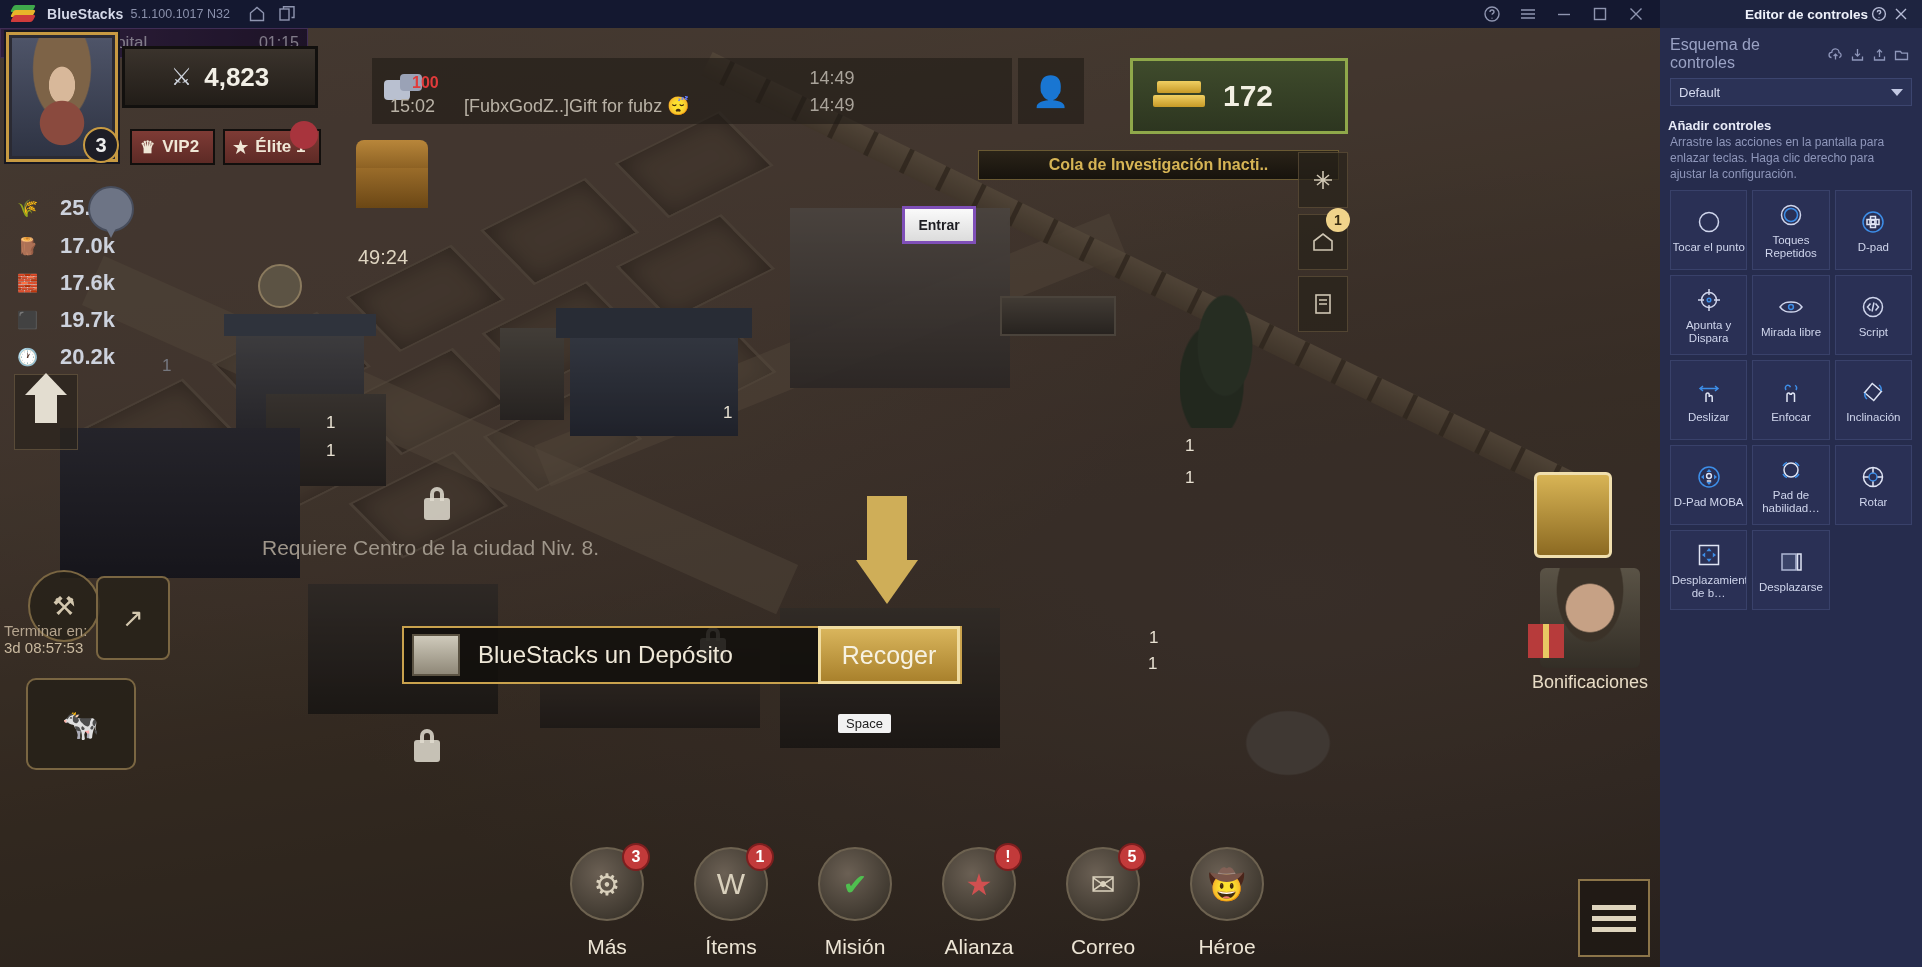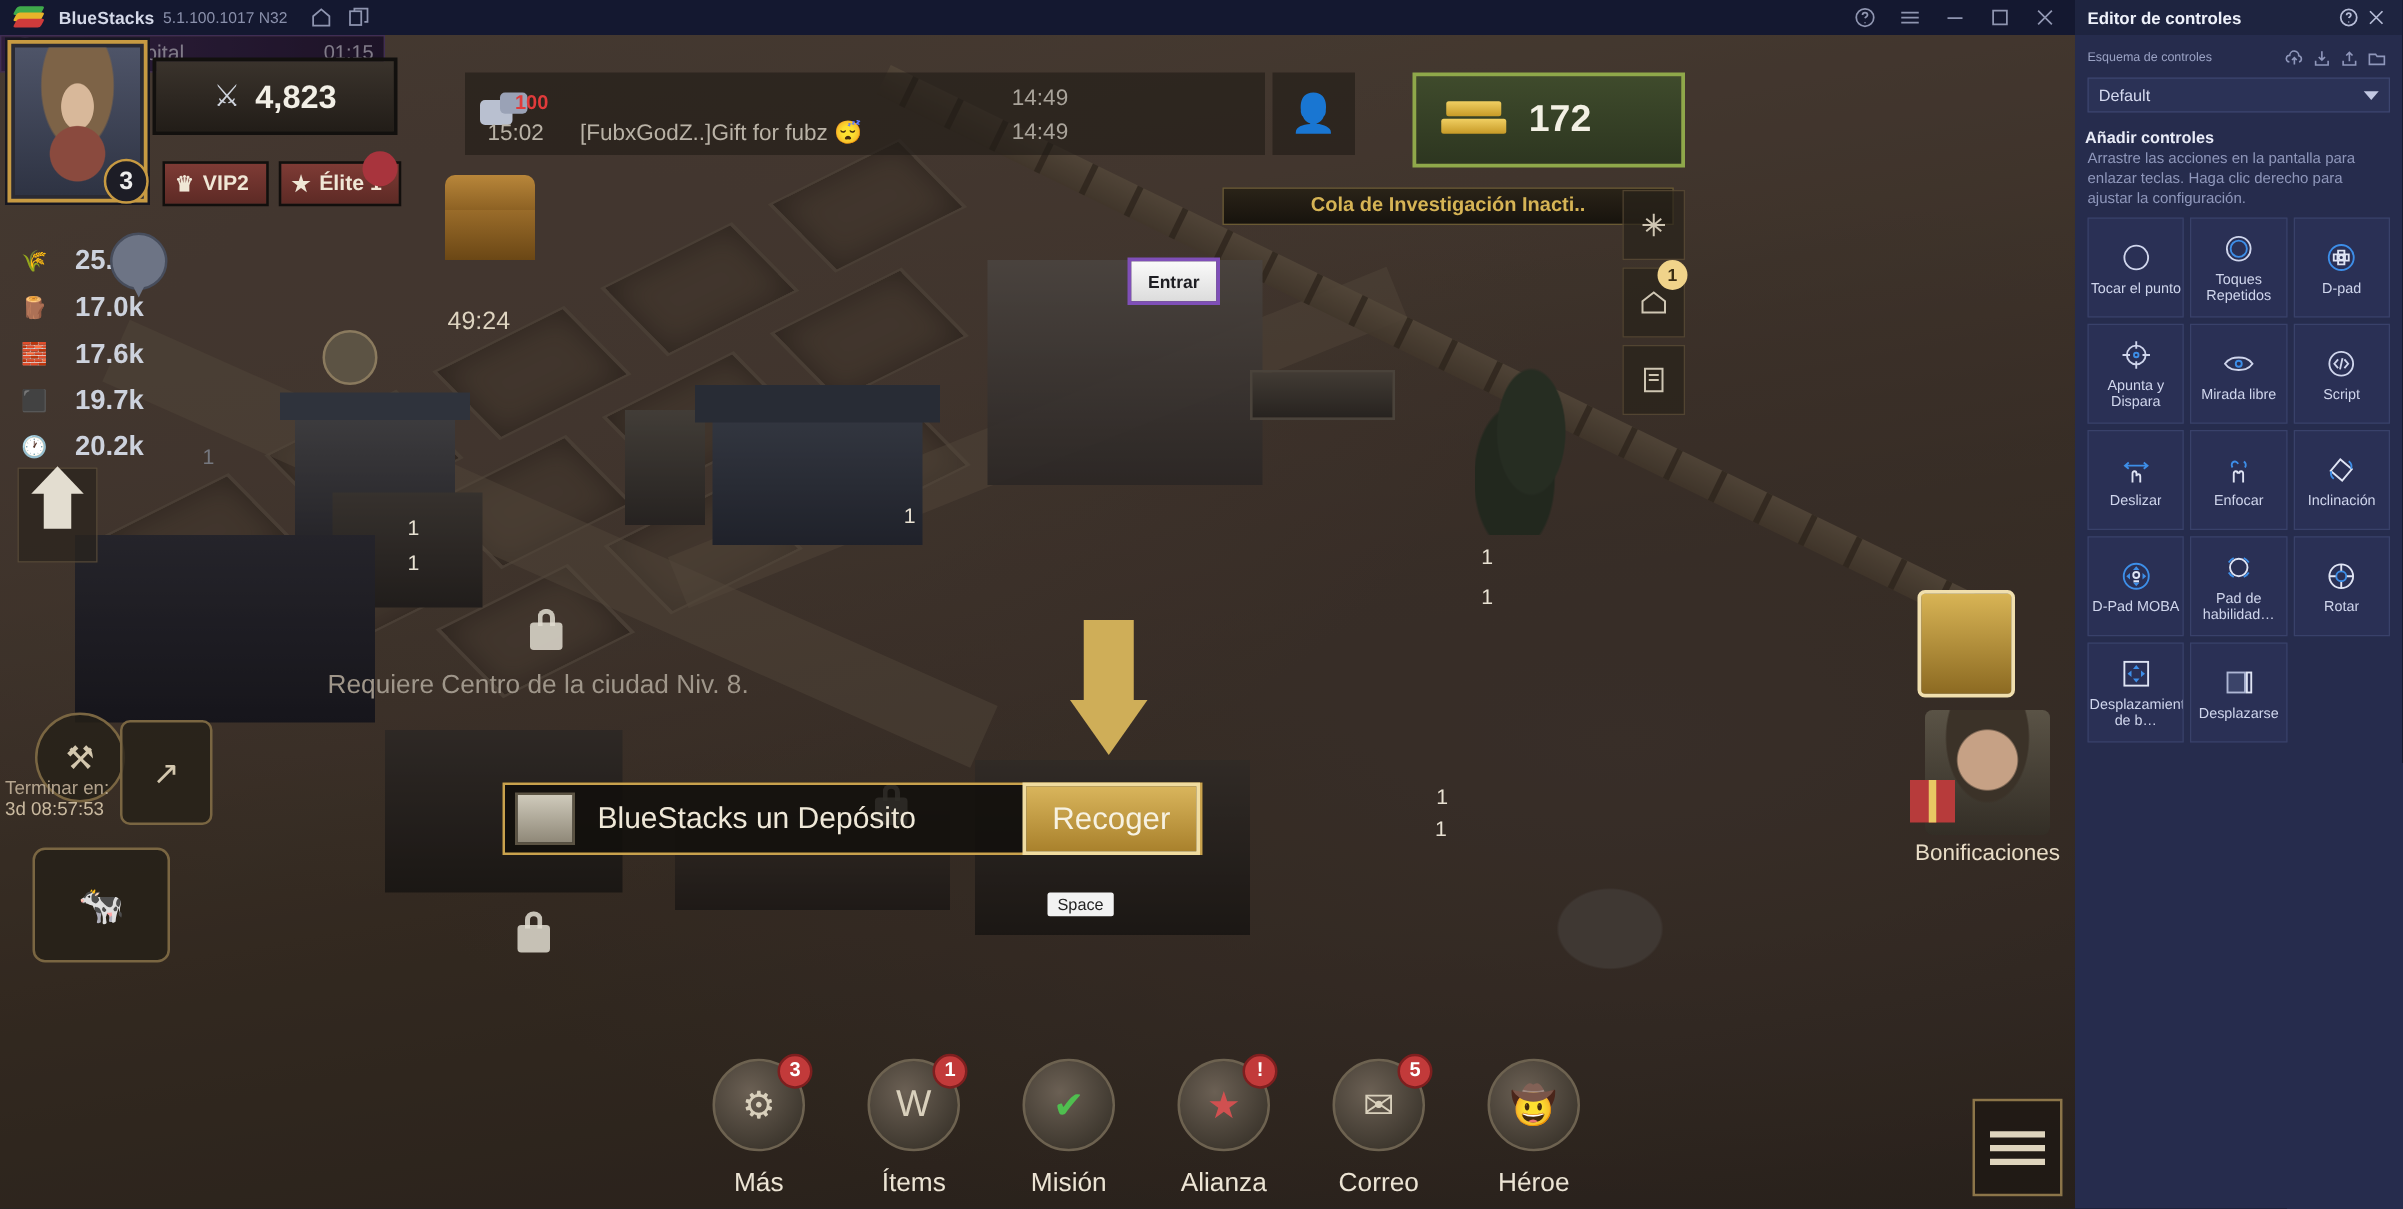--- a/index.html
+++ b/index.html
@@ -272,7 +272,7 @@
   
   .panel { width:262px; height:967px; background:#262c4d; position:relative; }
   .panel-head { height:28px; display:flex; align-items:center; padding:0 10px;
-                background:#1e2440; }
+                background:#1e2440;text-align:right; }
   .panel-title { color:#eef1fa; font-size:13.5px; font-weight:bold; flex:1; }
   .panel-head .pi { width:22px; height:22px; display:flex; align-items:center; justify-content:center; }
   .panel-head svg { stroke:#b6bcd6; fill:none; stroke-width:1.4; }

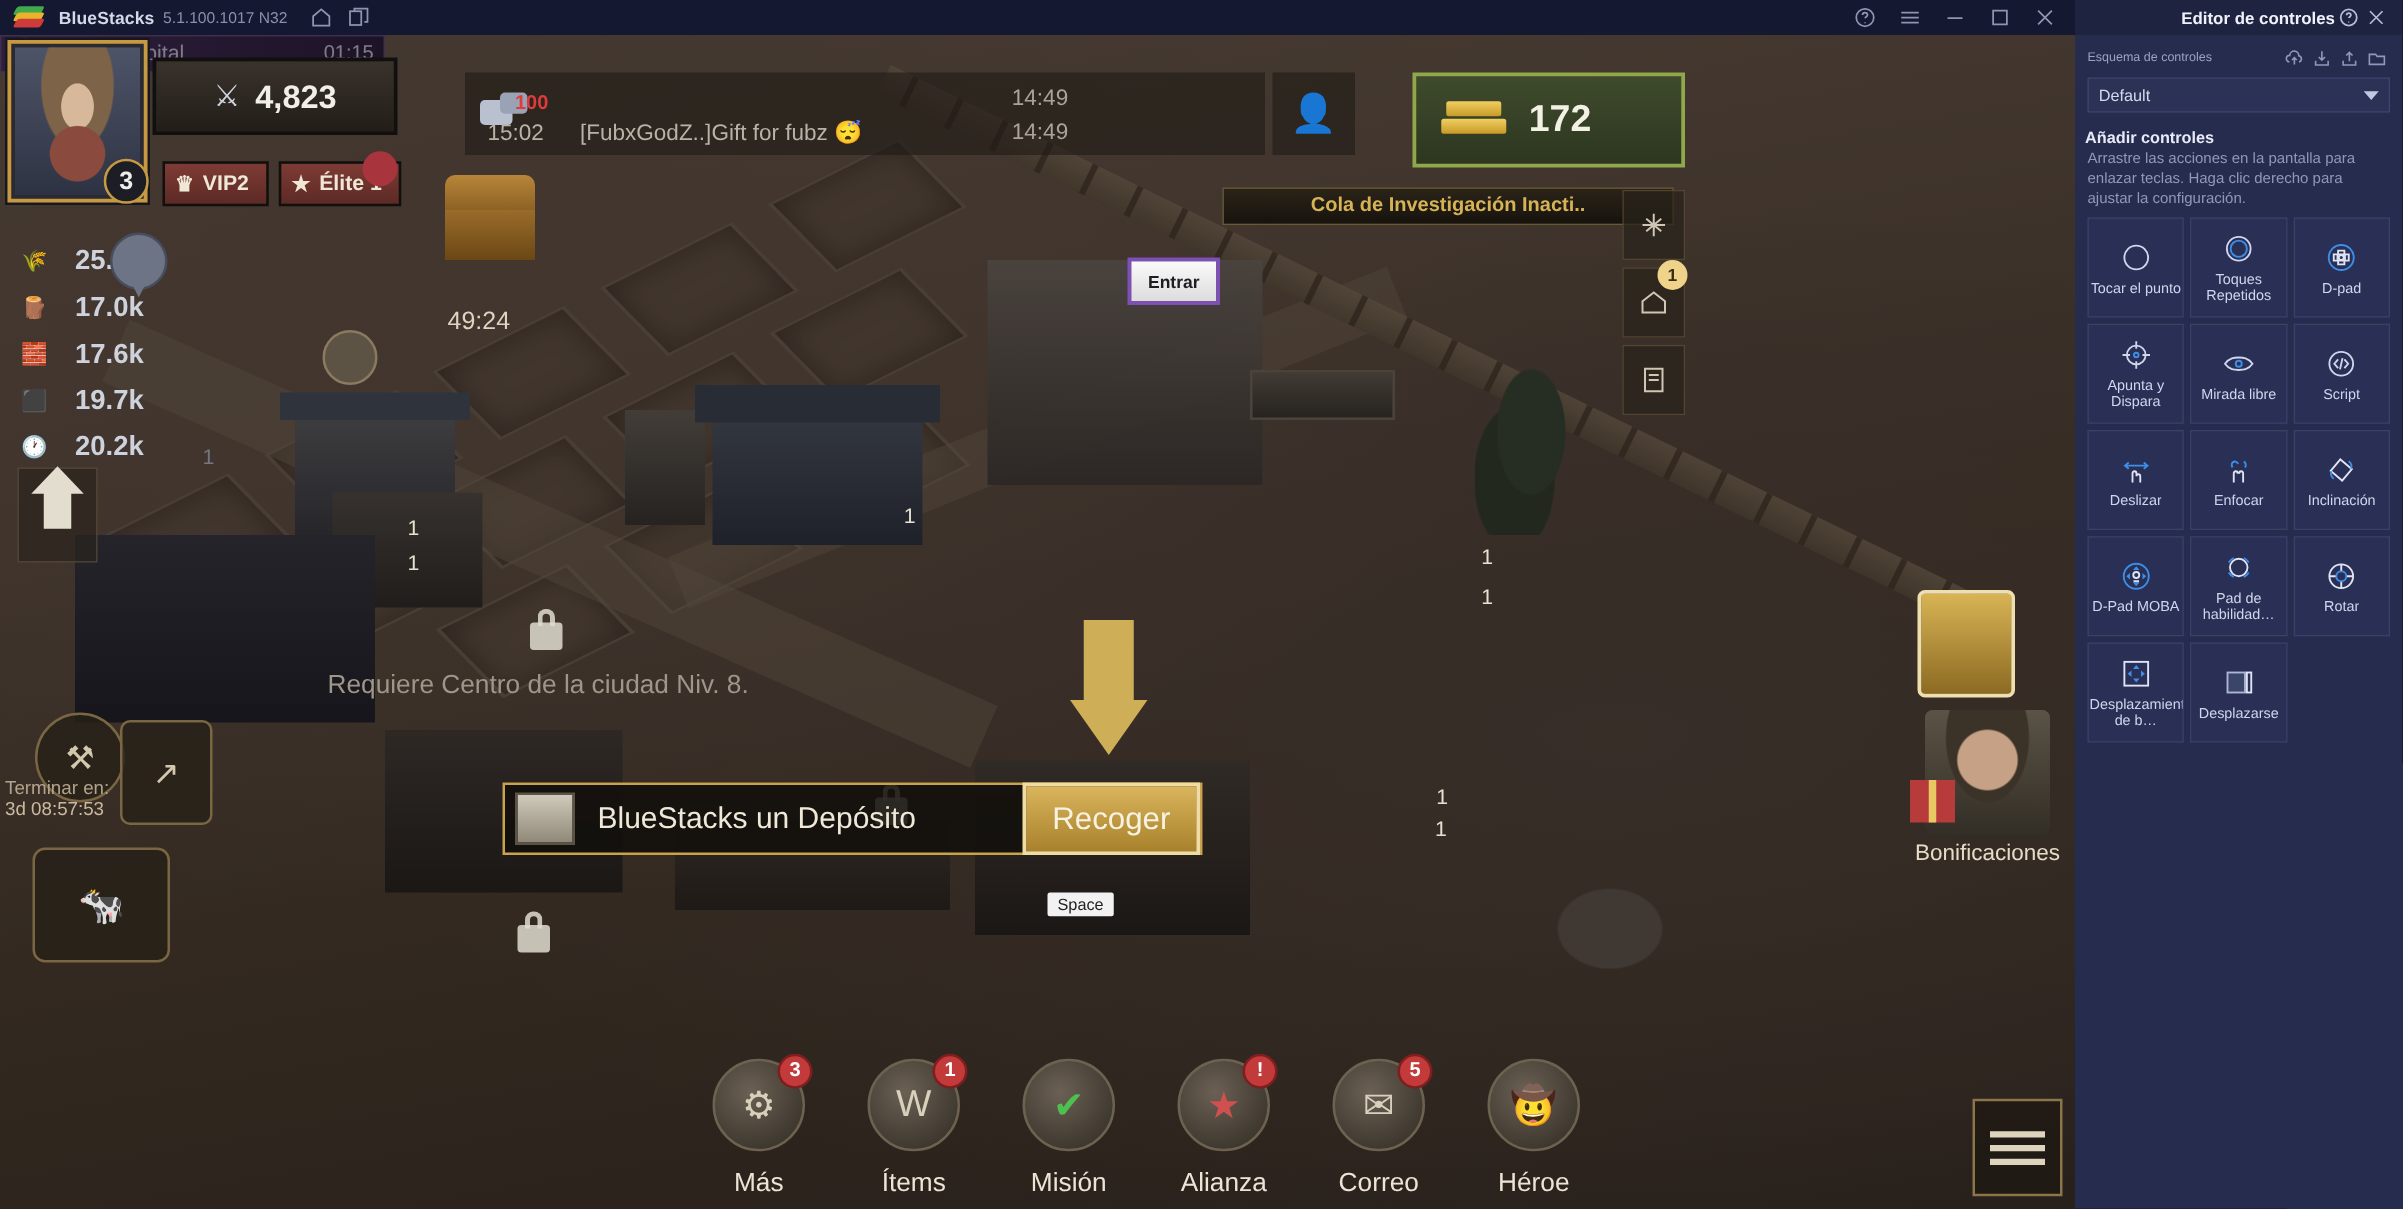--- a/index.html
+++ b/index.html
@@ -279,7 +279,7 @@
 
   .sect { padding:8px 10px 0 10px; }
   .sect-row { display:flex; align-items:center; }
-  .sect-lbl { color:#9aa2c4; font-size:10px; flex:1; }
+  .sect-lbl { color:#9aa2c4; font-size:16px; flex:1; }
   .sect-row .pi { width:22px; height:20px; display:flex; align-items:center; justify-content:center; }
   .sect-row svg { stroke:#8f97bb; fill:none; stroke-width:1.3; }
 

